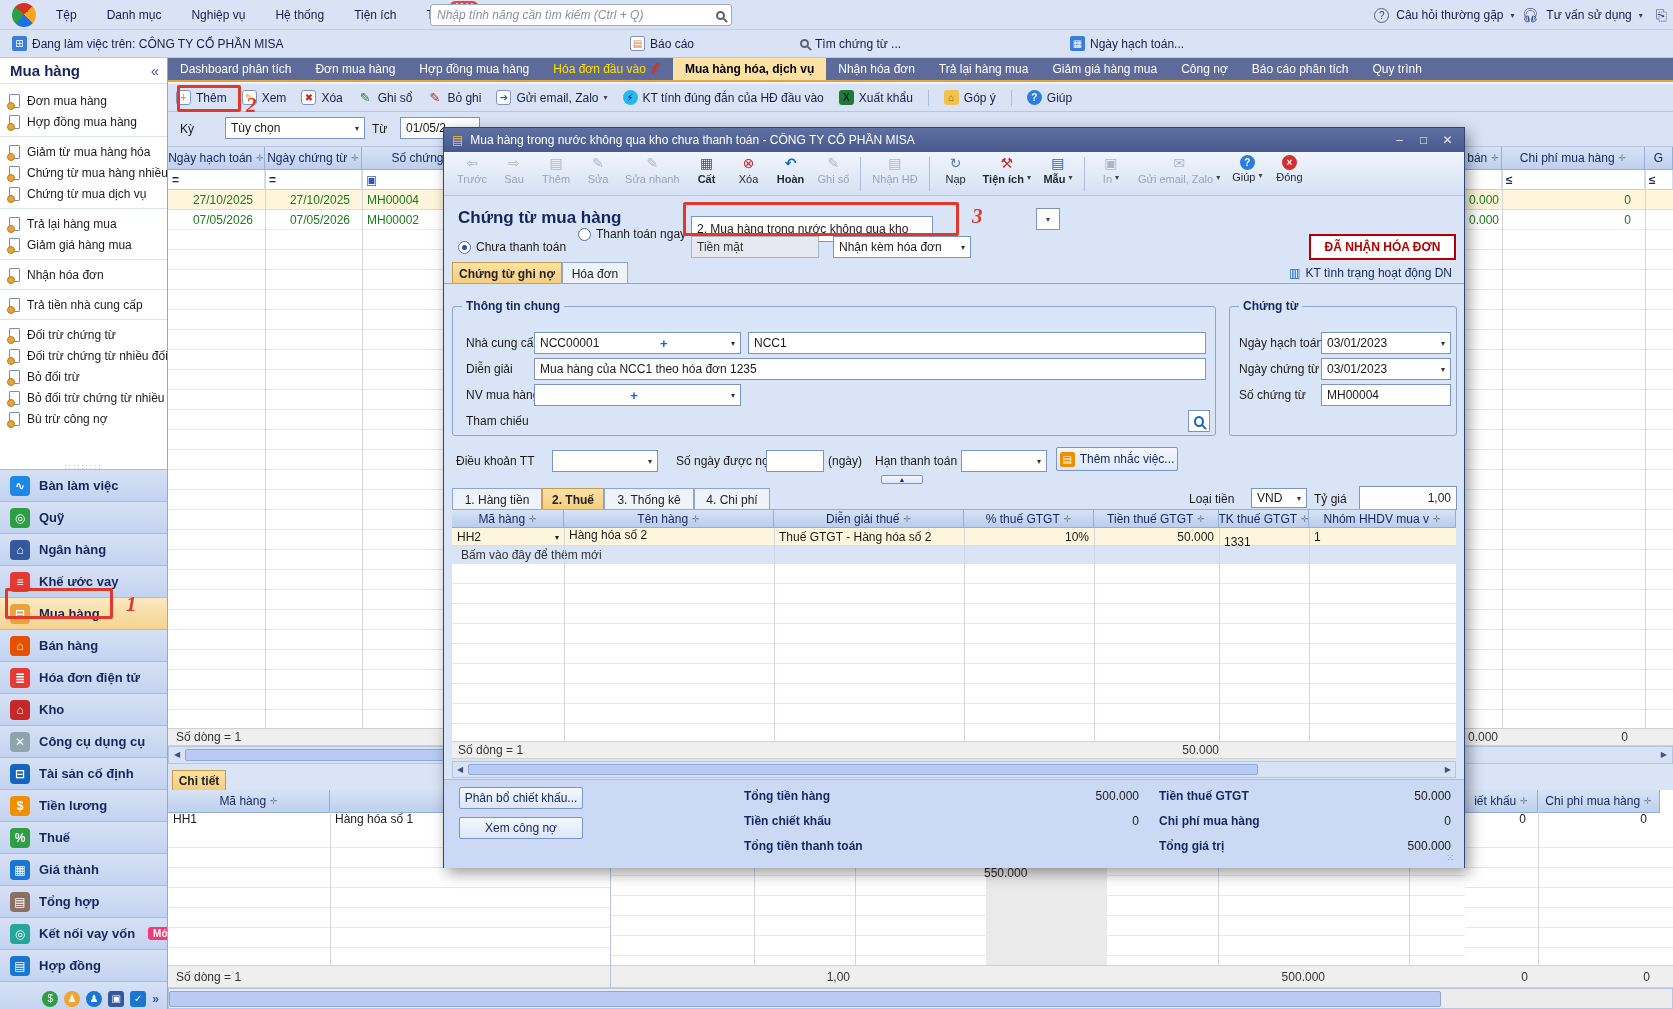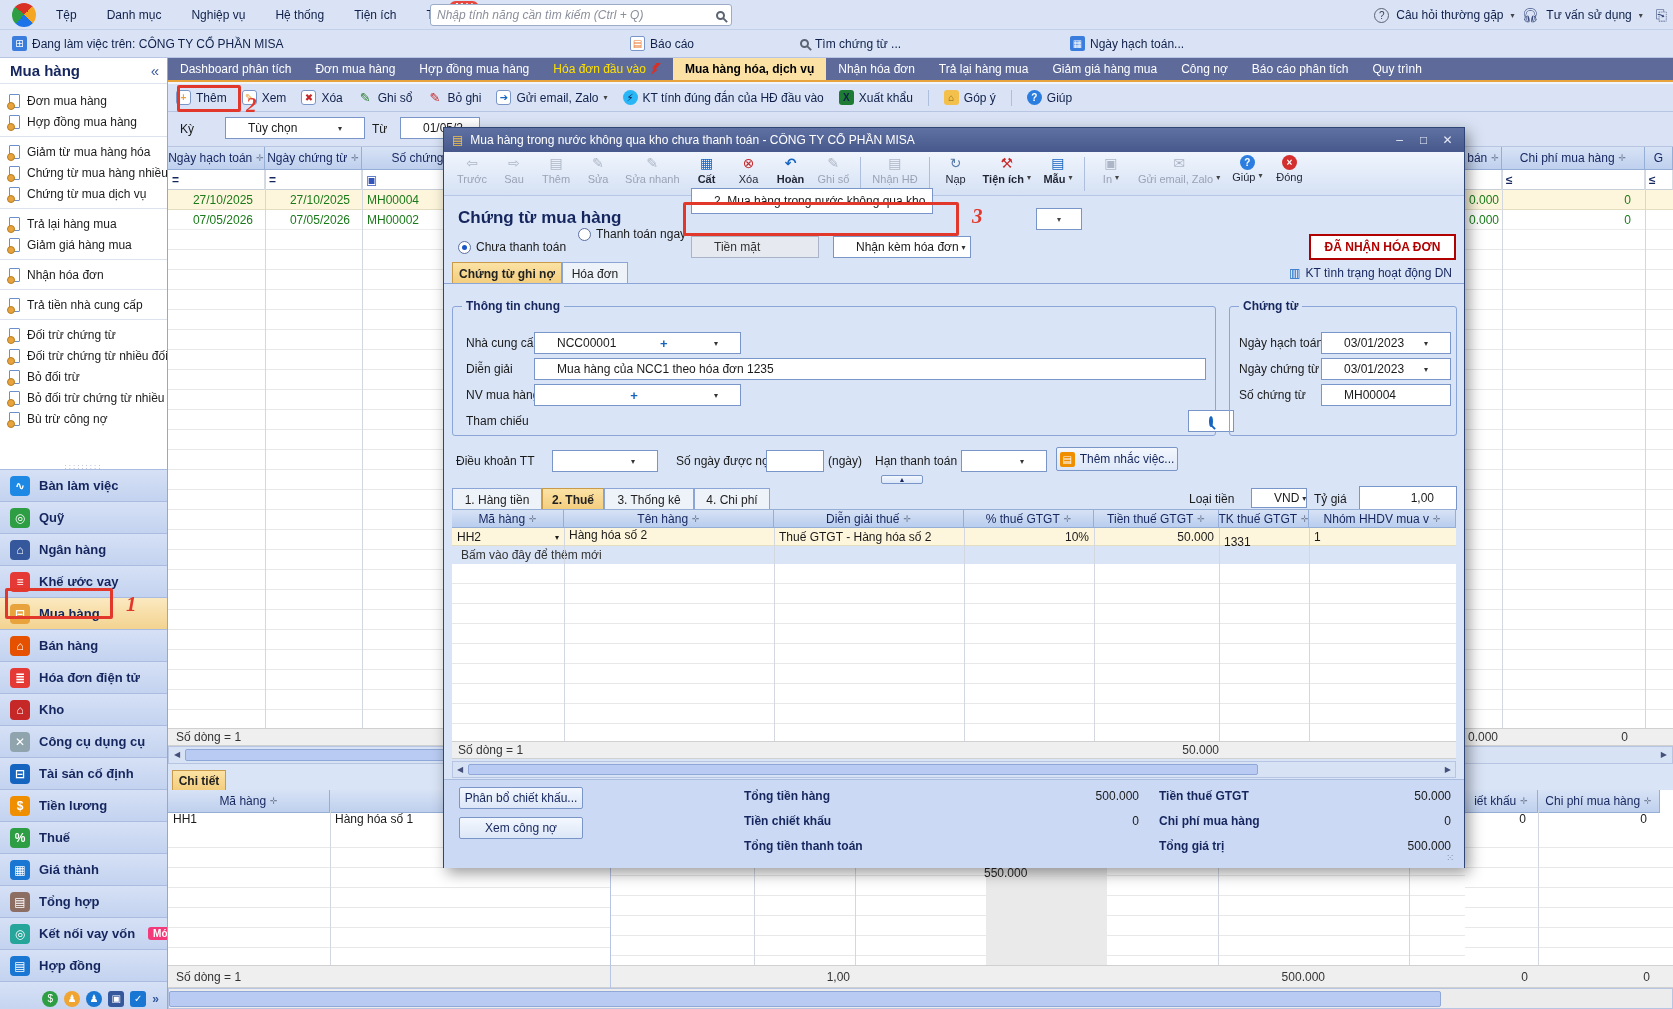--- a/index.html
+++ b/index.html
@@ -77,7 +77,7 @@
 .dsep{width:1px;height:34px;background:#aebedd;margin:2px 4px 0}
 .qblue{width:15px;height:15px;background:#2b7de0;border-radius:50%;color:#fff;display:inline-flex;align-items:center;justify-content:center;font-size:10px;font-weight:bold}
 .rpow{width:15px;height:15px;background:#d32f2f;border-radius:50%;color:#fff;display:inline-flex;align-items:center;justify-content:center;font-size:10px;font-weight:bold}
-.inp{position:absolute;background:#fff;border:1px solid #7a96c8;display:flex;align-items:center;padding:0 22px;overflow:hidden;white-space:nowrap;font-size:12px}
+.inp{position:absolute;background:#fff;border:1px solid #7a96c8;display:flex;align-items:center;padding:0 5px;overflow:hidden;white-space:nowrap;font-size:12px}
 .inp .arr{margin-left:auto;font-size:8px;color:#333;padding-left:3px}
 .inp .plus{margin-left:auto;color:#1565c0;font-weight:bold;font-size:13px}
 .inp.dis{background:#e6e9f0;border-color:#aab4c8;color:#333}

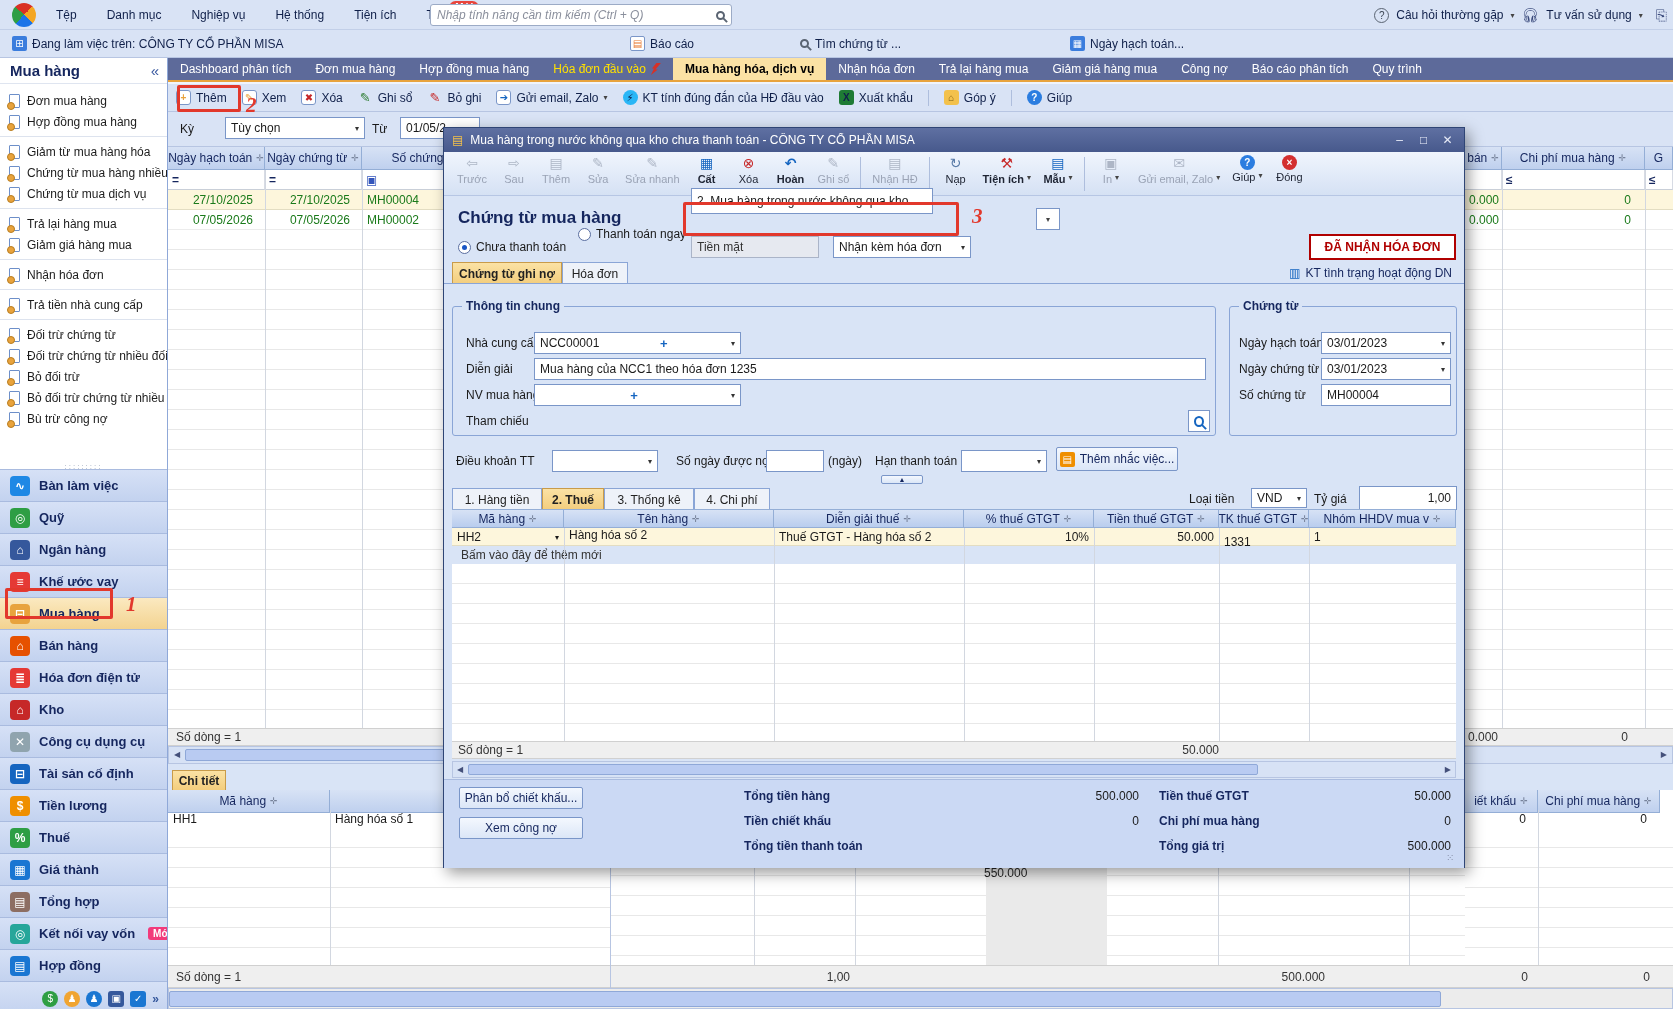--- a/index.html
+++ b/index.html
@@ -611,7 +611,7 @@
     </div>
 
     <div class="lbl b" style="left:14px;top:80px;font-size:17px;color:#15265e">Chứng từ mua hàng</div>
-    <div class="inp" style="left:247px;top:60px;width:242px;height:26px">
+    <div class="inp" style="left:247px;top:88px;width:242px;height:26px">
         <span>2. Mua hàng trong nước không qua kho</span>
       </div>
     <div class="inp" style="left:592px;top:80px;width:24px;height:22px;justify-content:center">

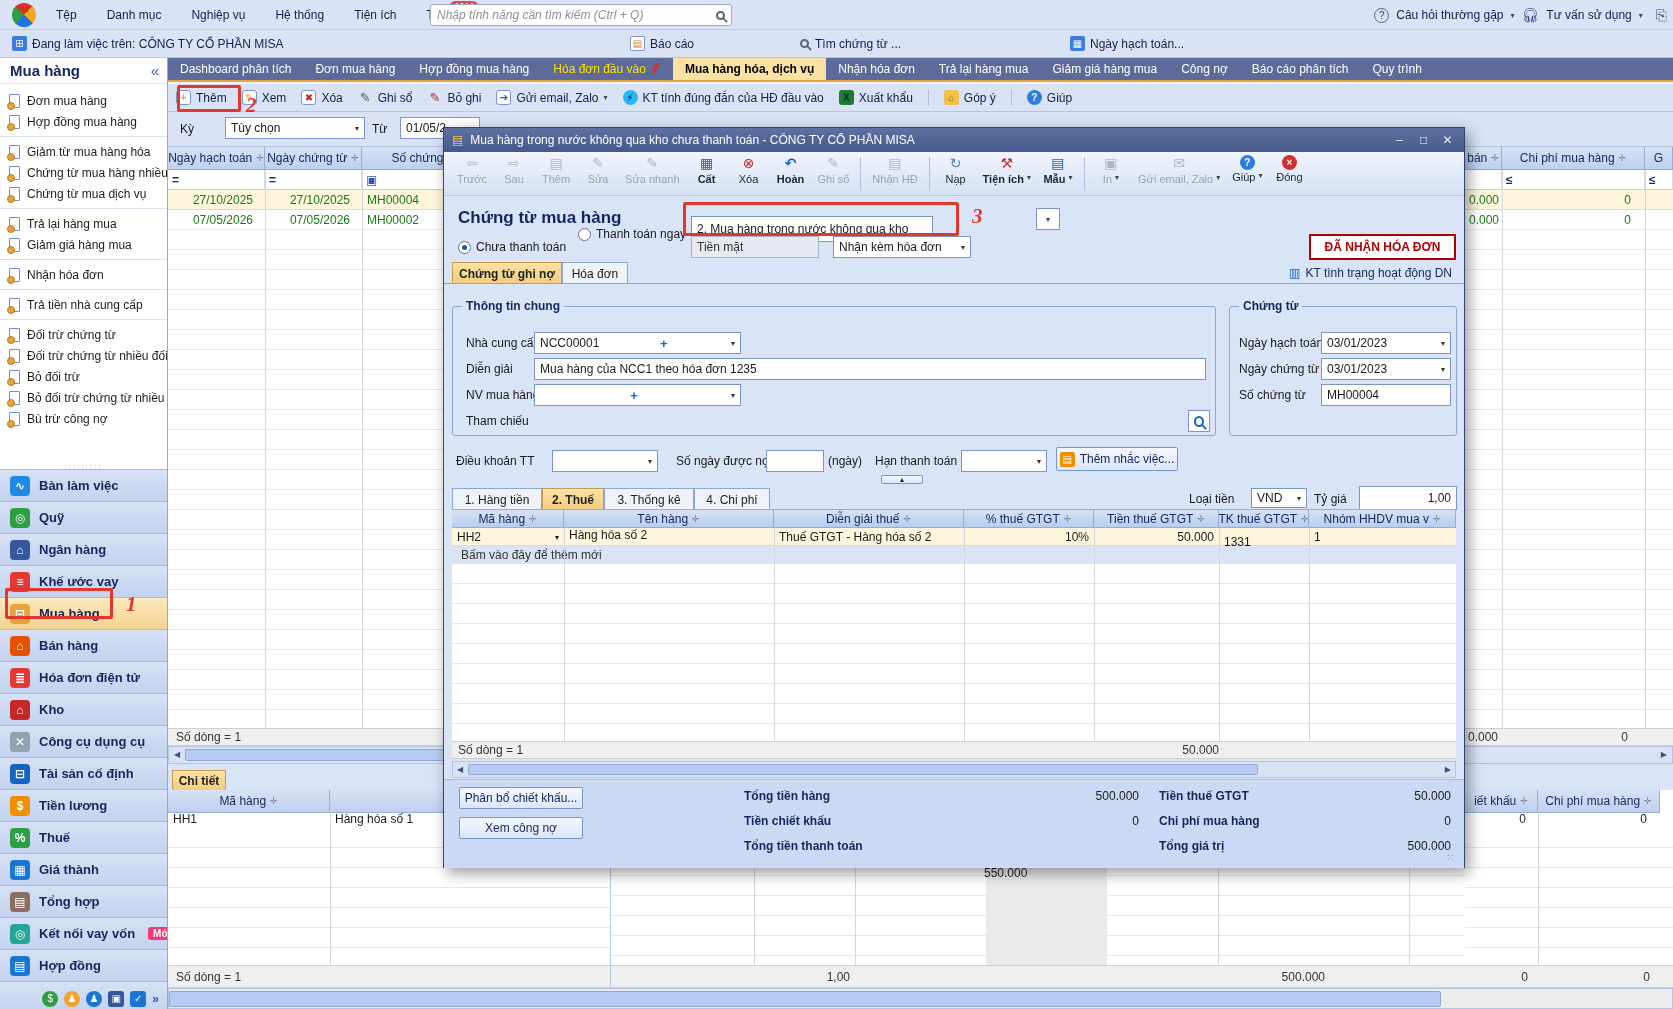--- a/index.html
+++ b/index.html
@@ -657,6 +657,9 @@
         <span class="plus">+</span>
         <span class="arr">▾</span>
       </div>
+    <div class="inp" style="left:304px;top:204px;width:458px;height:22px">
+        <span>NCC1</span>
+      </div>
     <span class="lbl" style="left:22px;top:234px">Diễn giải</span>
     <div class="inp" style="left:90px;top:230px;width:672px;height:22px">
         <span>Mua hàng của NCC1 theo hóa đơn 1235</span>

